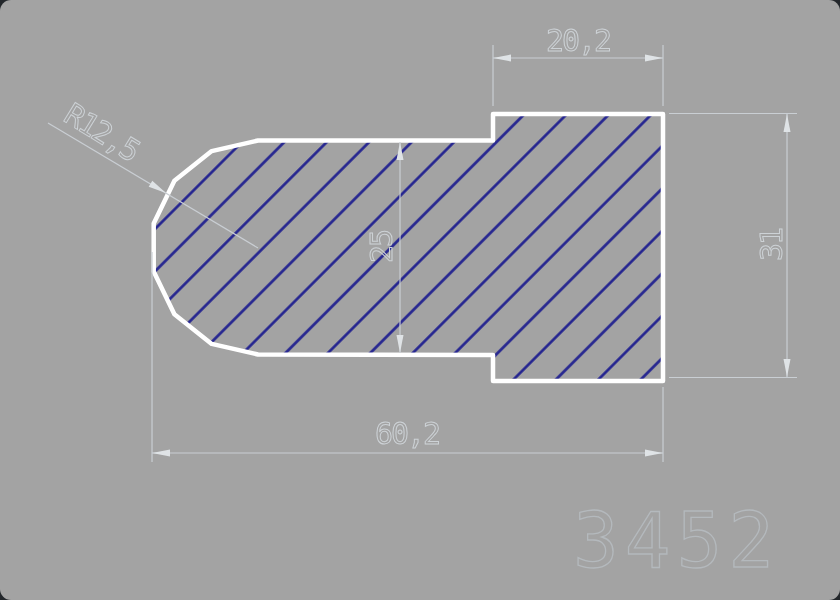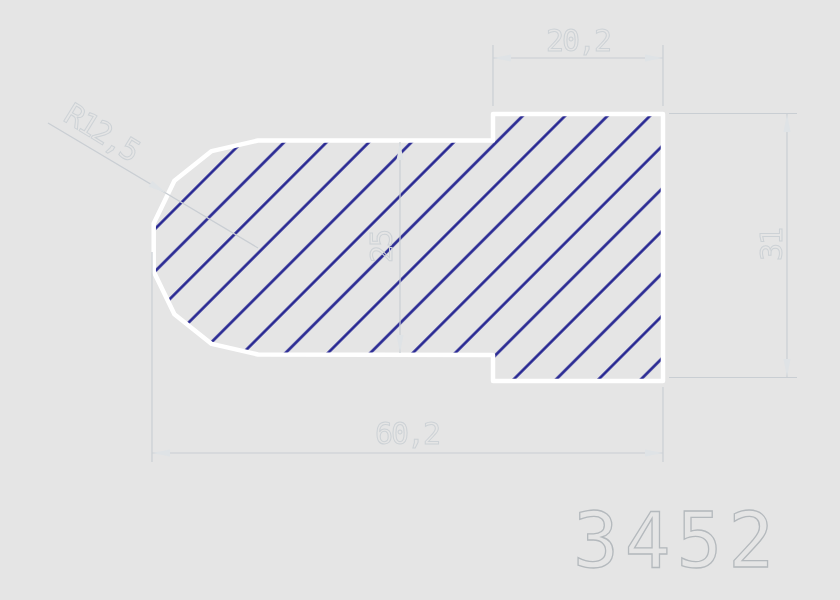--- a/index.html
+++ b/index.html
@@ -15,7 +15,8 @@
     position: relative;
     width: 840px;
     height: 600px;
-    background: #e5e5e5;
+    background: #a3a3a3;
+    border-radius: 11px;
   }
   svg { display: block; }
   .outline {

